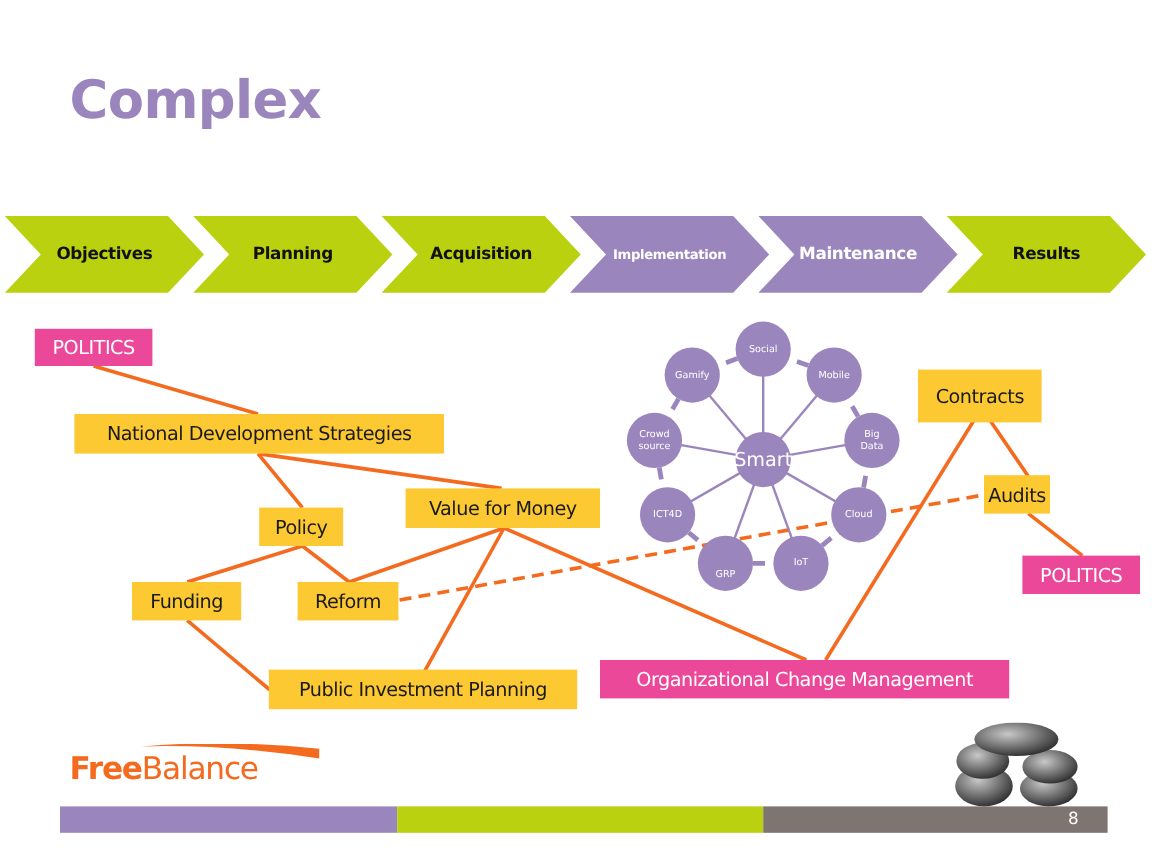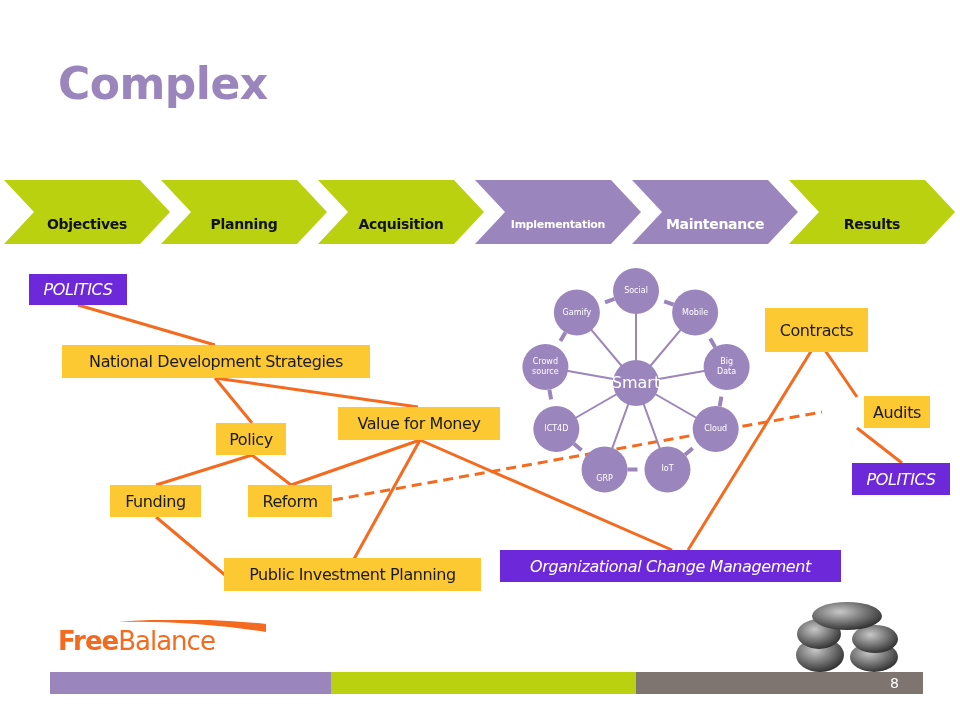--- a/index.html
+++ b/index.html
@@ -12,7 +12,7 @@
          white-space:nowrap; display:flex; align-items:center; justify-content:center; letter-spacing:-0.4px; }
   .box.yellow { background:#fdc932; }
   .box.orange { background:#6d28d9; color:#ffffff;font-style:italic; }
-  .chev-label { position:absolute; top:192px; height:64px; display:flex; align-items:center; justify-content:center;
+  .chev-label { position:absolute; top:180px; height:64px; display:flex; align-items:center; justify-content:center;
                 font-size:14px; font-weight:bold; white-space:nowrap; letter-spacing:-0.3px; }
   .node-label { position:absolute; color:#ffffff; font-size:8px; text-align:center; display:flex;
                 align-items:center; justify-content:center; line-height:10px; }

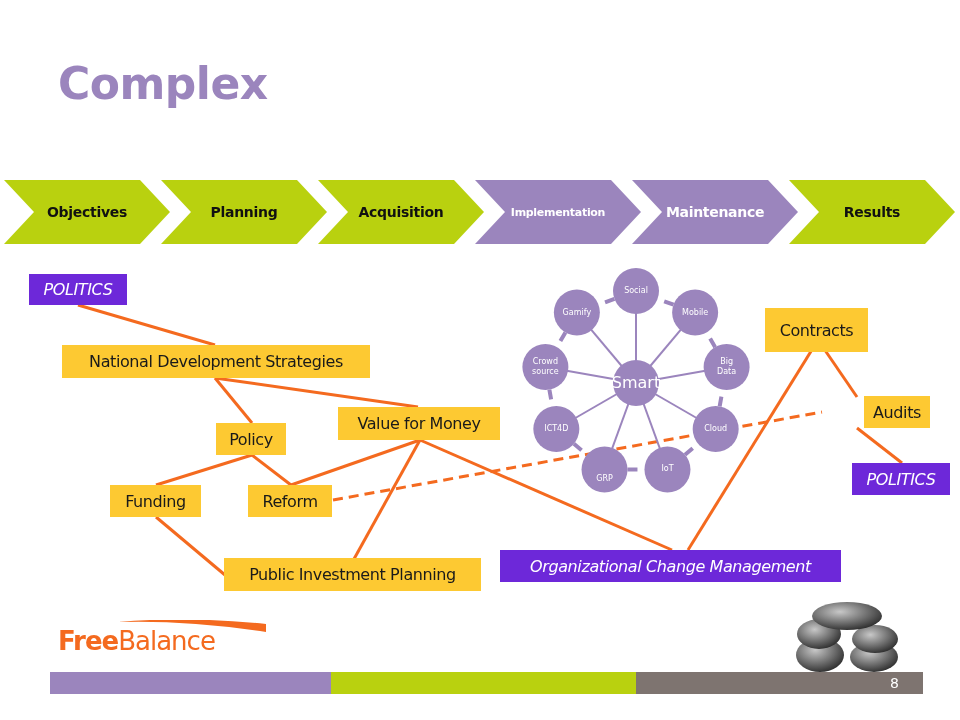--- a/index.html
+++ b/index.html
@@ -11,7 +11,7 @@
   .box { position:absolute; font-family:"DejaVu Sans", sans-serif; font-size:16px; color:#1a1a1a;
          white-space:nowrap; display:flex; align-items:center; justify-content:center; letter-spacing:-0.4px; }
   .box.yellow { background:#fdc932; }
-  .box.orange { background:#6d28d9; color:#ffffff;font-style:italic; }
+  .box.orange { background:#ec4899; color:#ffffff; }
   .chev-label { position:absolute; top:180px; height:64px; display:flex; align-items:center; justify-content:center;
                 font-size:14px; font-weight:bold; white-space:nowrap; letter-spacing:-0.3px; }
   .node-label { position:absolute; color:#ffffff; font-size:8px; text-align:center; display:flex;

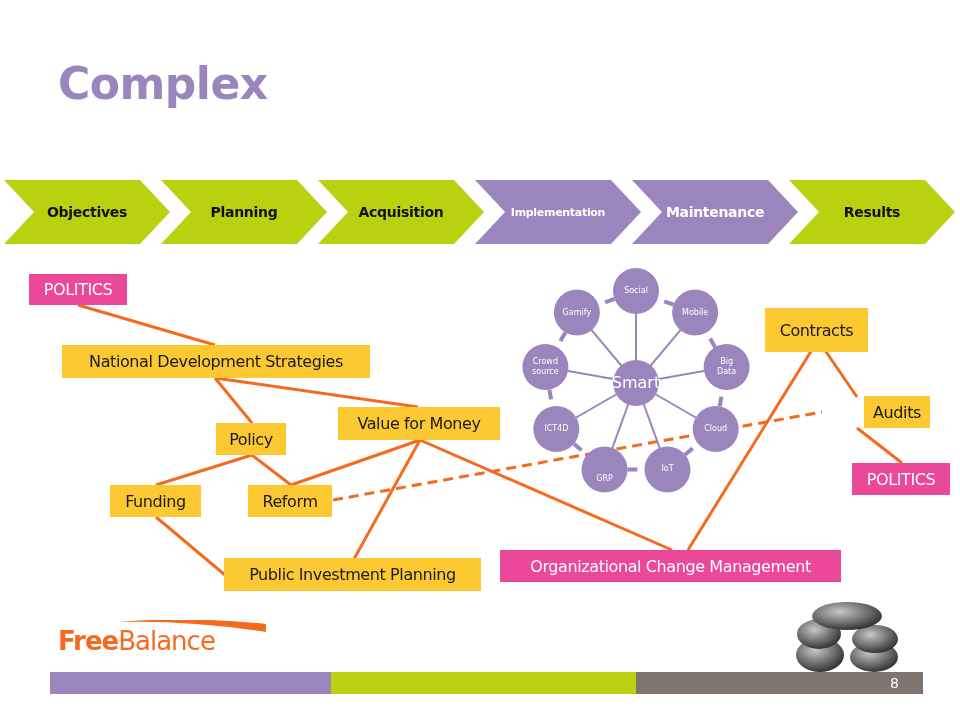--- a/index.html
+++ b/index.html
@@ -117,7 +117,7 @@
 <div class="box yellow" style="left:224px;top:558px;width:257px;height:33px;">Public Investment Planning</div>
 <div class="box orange" style="left:500px;top:550px;width:341px;height:32px;font-size:16px;">Organizational Change Management</div>
 <div class="box yellow" style="left:765px;top:308px;width:103px;height:44px;">Contracts</div>
-<div class="box yellow" style="left:820px;top:396px;width:66px;height:32px;margin-left:44px;">Audits</div>
+<div class="box yellow" style="left:820px;top:396px;width:55px;height:32px;">Audits</div>
 <div class="box orange" style="left:852px;top:463px;width:98px;height:32px;">POLITICS</div>
 
 <div class="logo">

